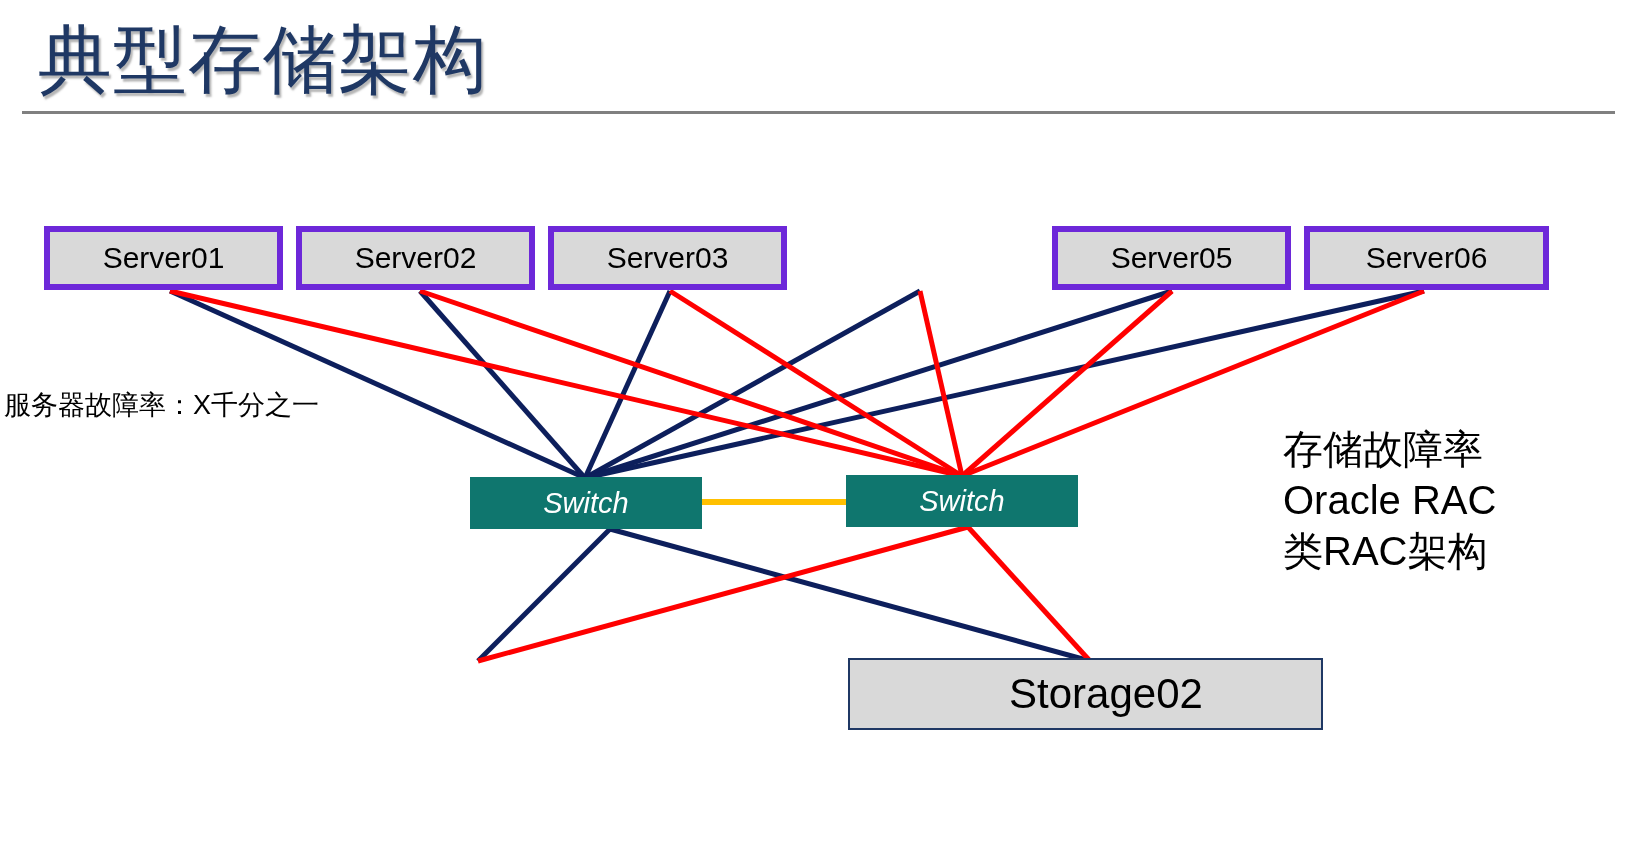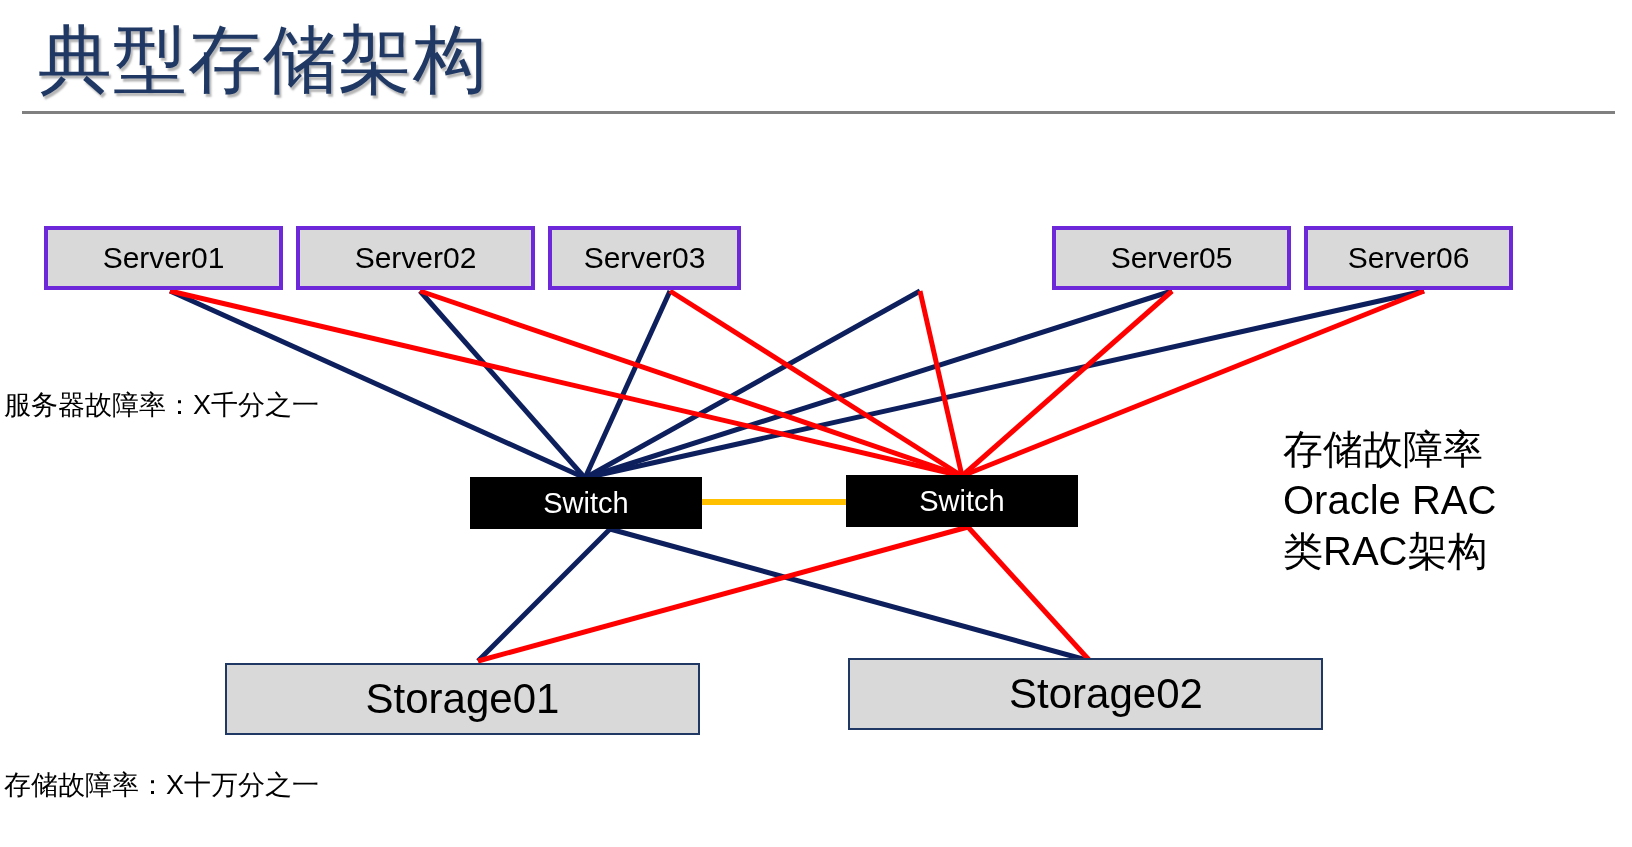--- a/index.html
+++ b/index.html
@@ -62,7 +62,7 @@
   }
   .node.server {
     background: #D9D9D9;
-    border: 4px solid #6d28d9;
+    border: 6px solid #6d28d9;
     color: #000000;
     font-size: 30px;
     height: 64px;

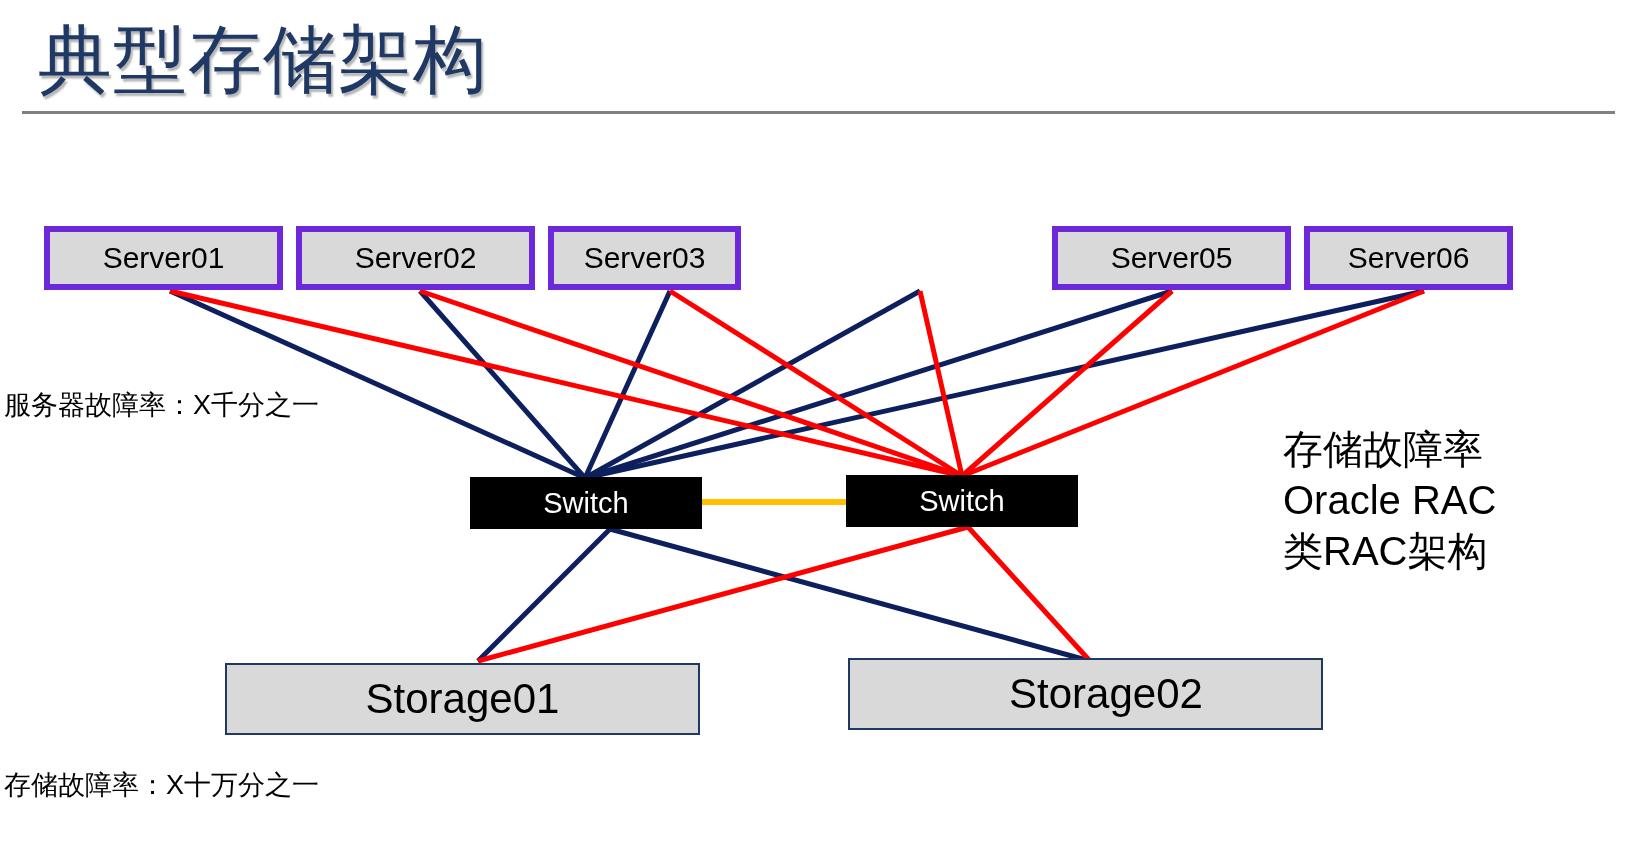--- a/index.html
+++ b/index.html
@@ -148,7 +148,7 @@
   <div class="node server" style="left:296px; top:210px; width:239px;">
     <span>Server02</span>
   </div>
-  <div class="node server" style="left:548px; top:210px; width:193px;">
+  <div class="node server" style="left:548px; top:210px; width:239px;">
     <span>Server03</span>
   </div>
   <div class="node server" style="left:1052px; top:210px; width:239px;">

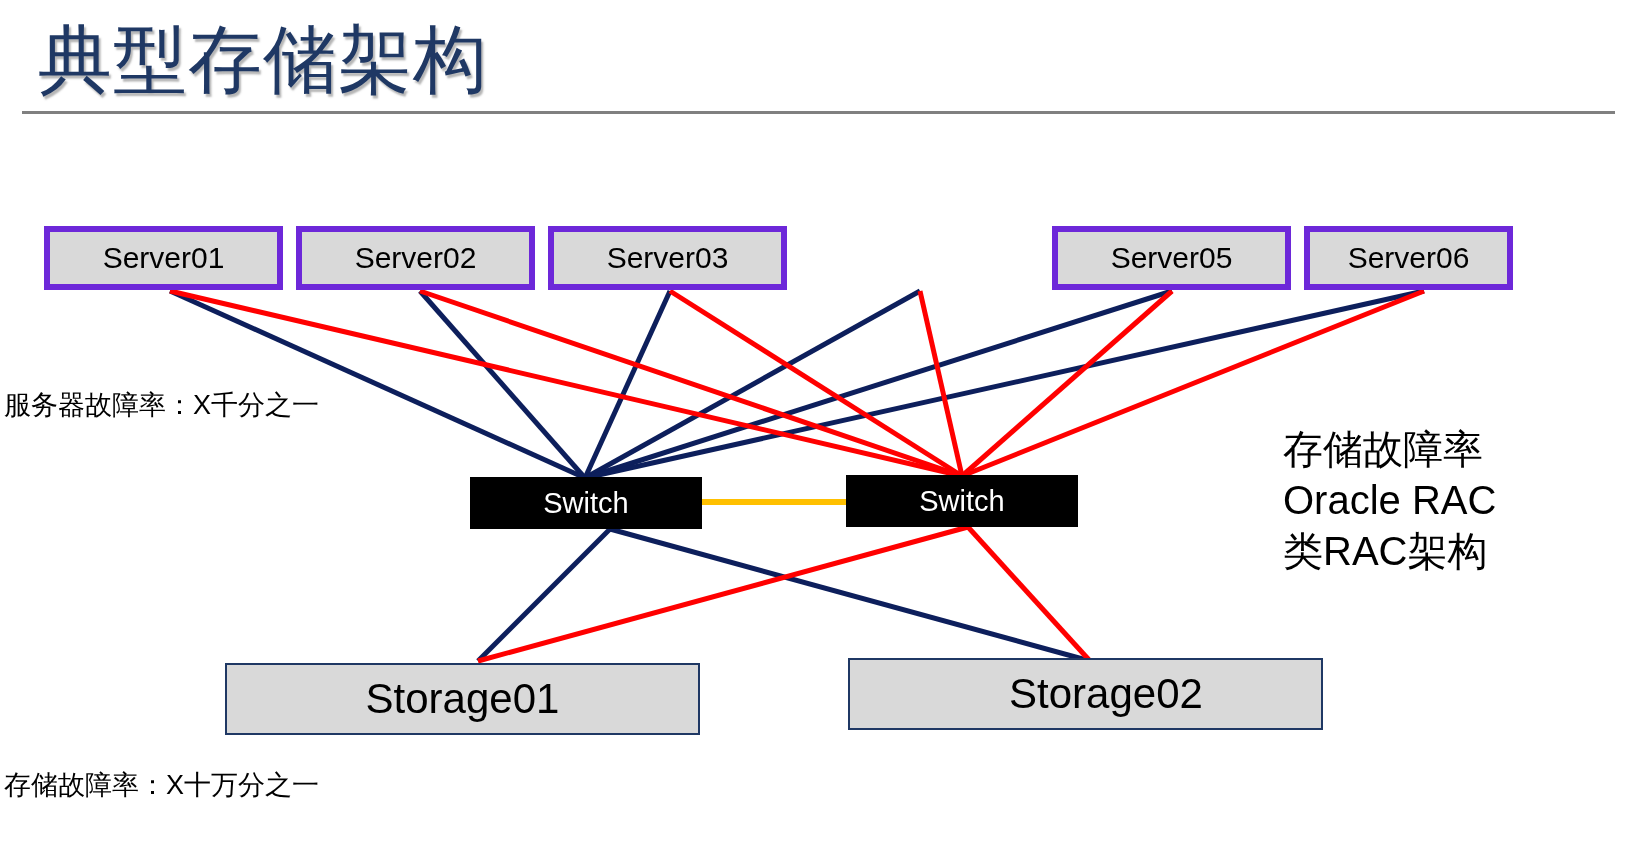--- a/index.html
+++ b/index.html
@@ -154,7 +154,7 @@
   <div class="node server" style="left:1052px; top:210px; width:239px;">
     <span>Server05</span>
   </div>
-  <div class="node server" style="left:1304px; top:210px; width:209px;">
+  <div class="node server" style="left:1304px; top:210px; width:245px;">
     <span>Server06</span>
   </div>
 

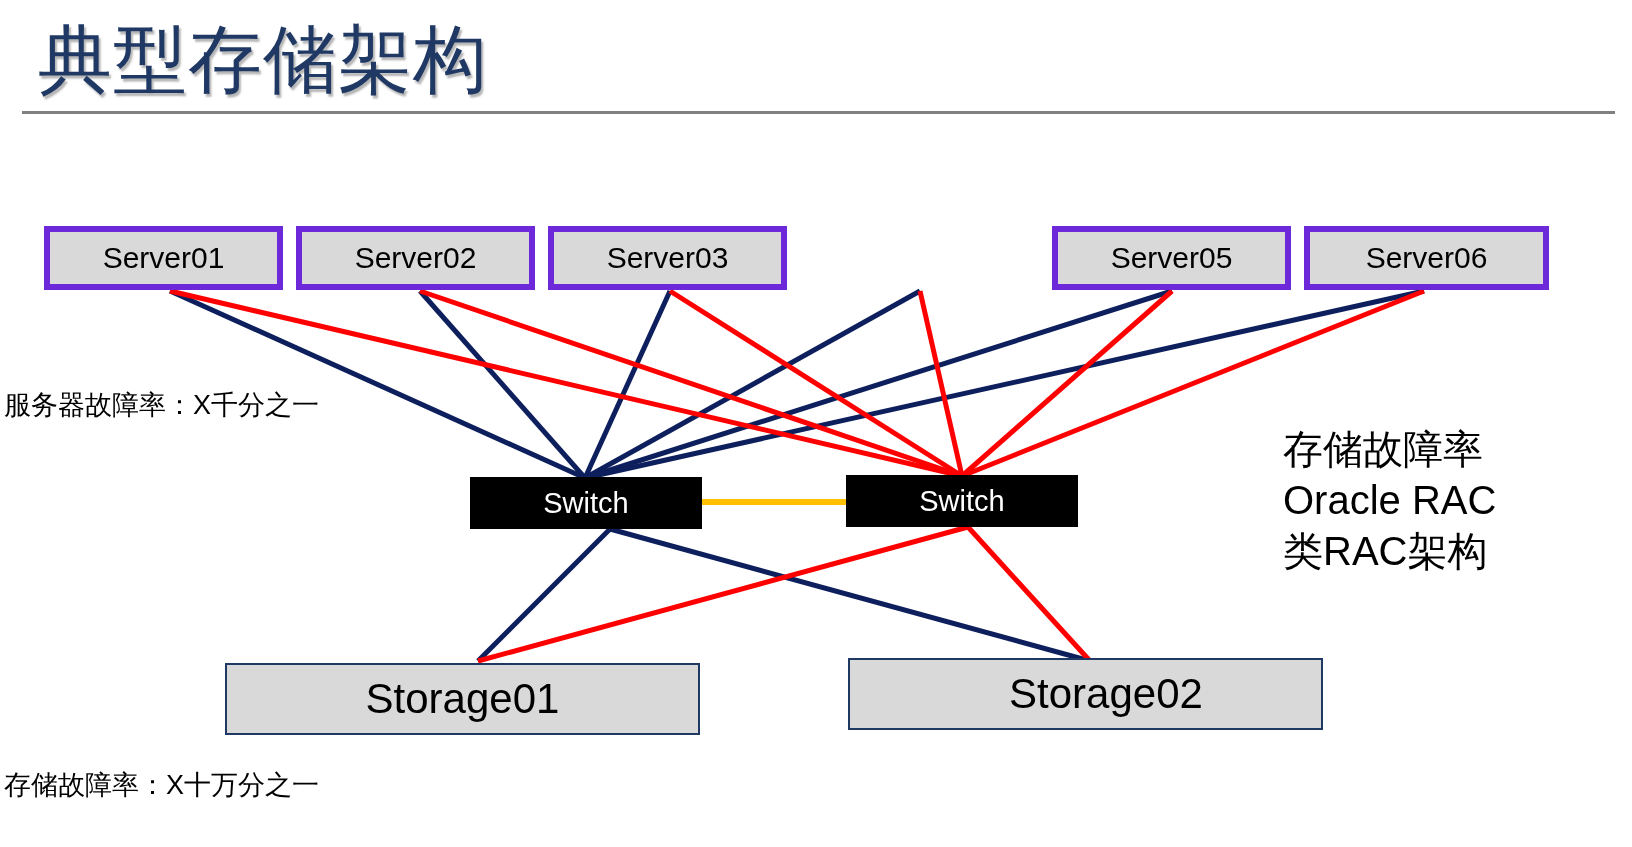--- a/index.html
+++ b/index.html
@@ -75,11 +75,12 @@
     height: 72px;
   }
   .node.switch {
-    background: #000000;
+    background: #0f766e;
     border: none;
     color: #FFFFFF;
     font-size: 29px;
     height: 52px;
+    font-style: italic;
   }
 
   

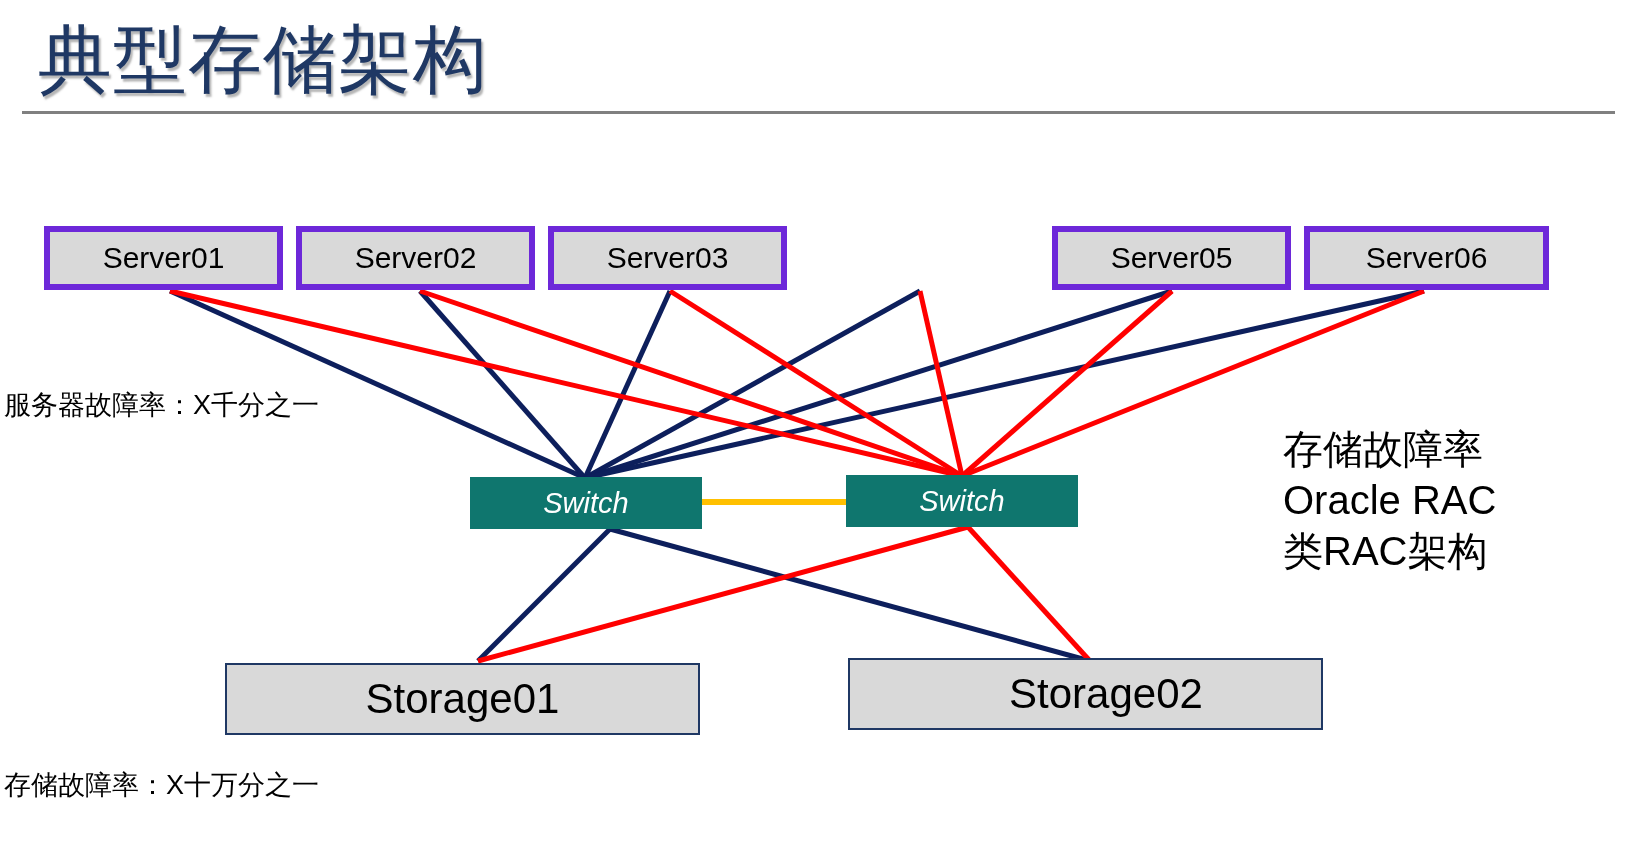--- a/index.html
+++ b/index.html
@@ -166,9 +166,6 @@
     <span>Switch</span>
   </div>
 
-  <div class="node storage" style="left:225px; top:647px; width:475px;">
-    <span>Storage01</span>
-  </div>
   <div class="node storage" style="left:848px; top:642px; width:475px;padding-left:41px;">
     <span>Storage02</span>
   </div>

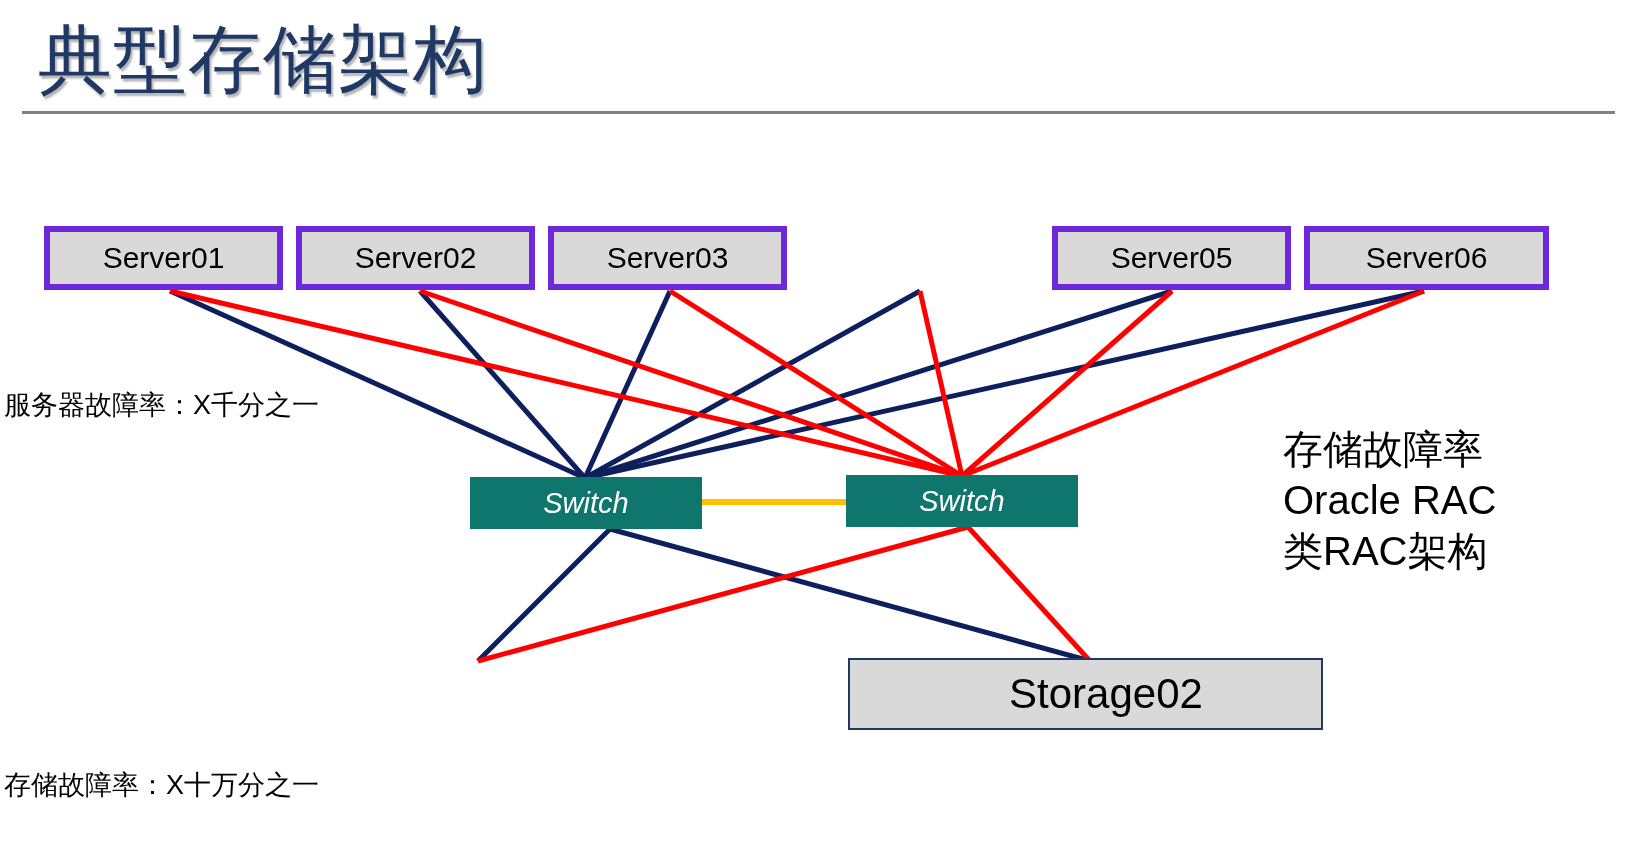--- a/index.html
+++ b/index.html
@@ -172,7 +172,6 @@
 
   <div class="annotation" id="note-server">服务器故障率：X千分之一</div>
 
-  <div class="annotation" id="note-storage">存储故障率：X十万分之一</div>
 
   <div id="cluster-note">
     <div>存储故障率</div>

